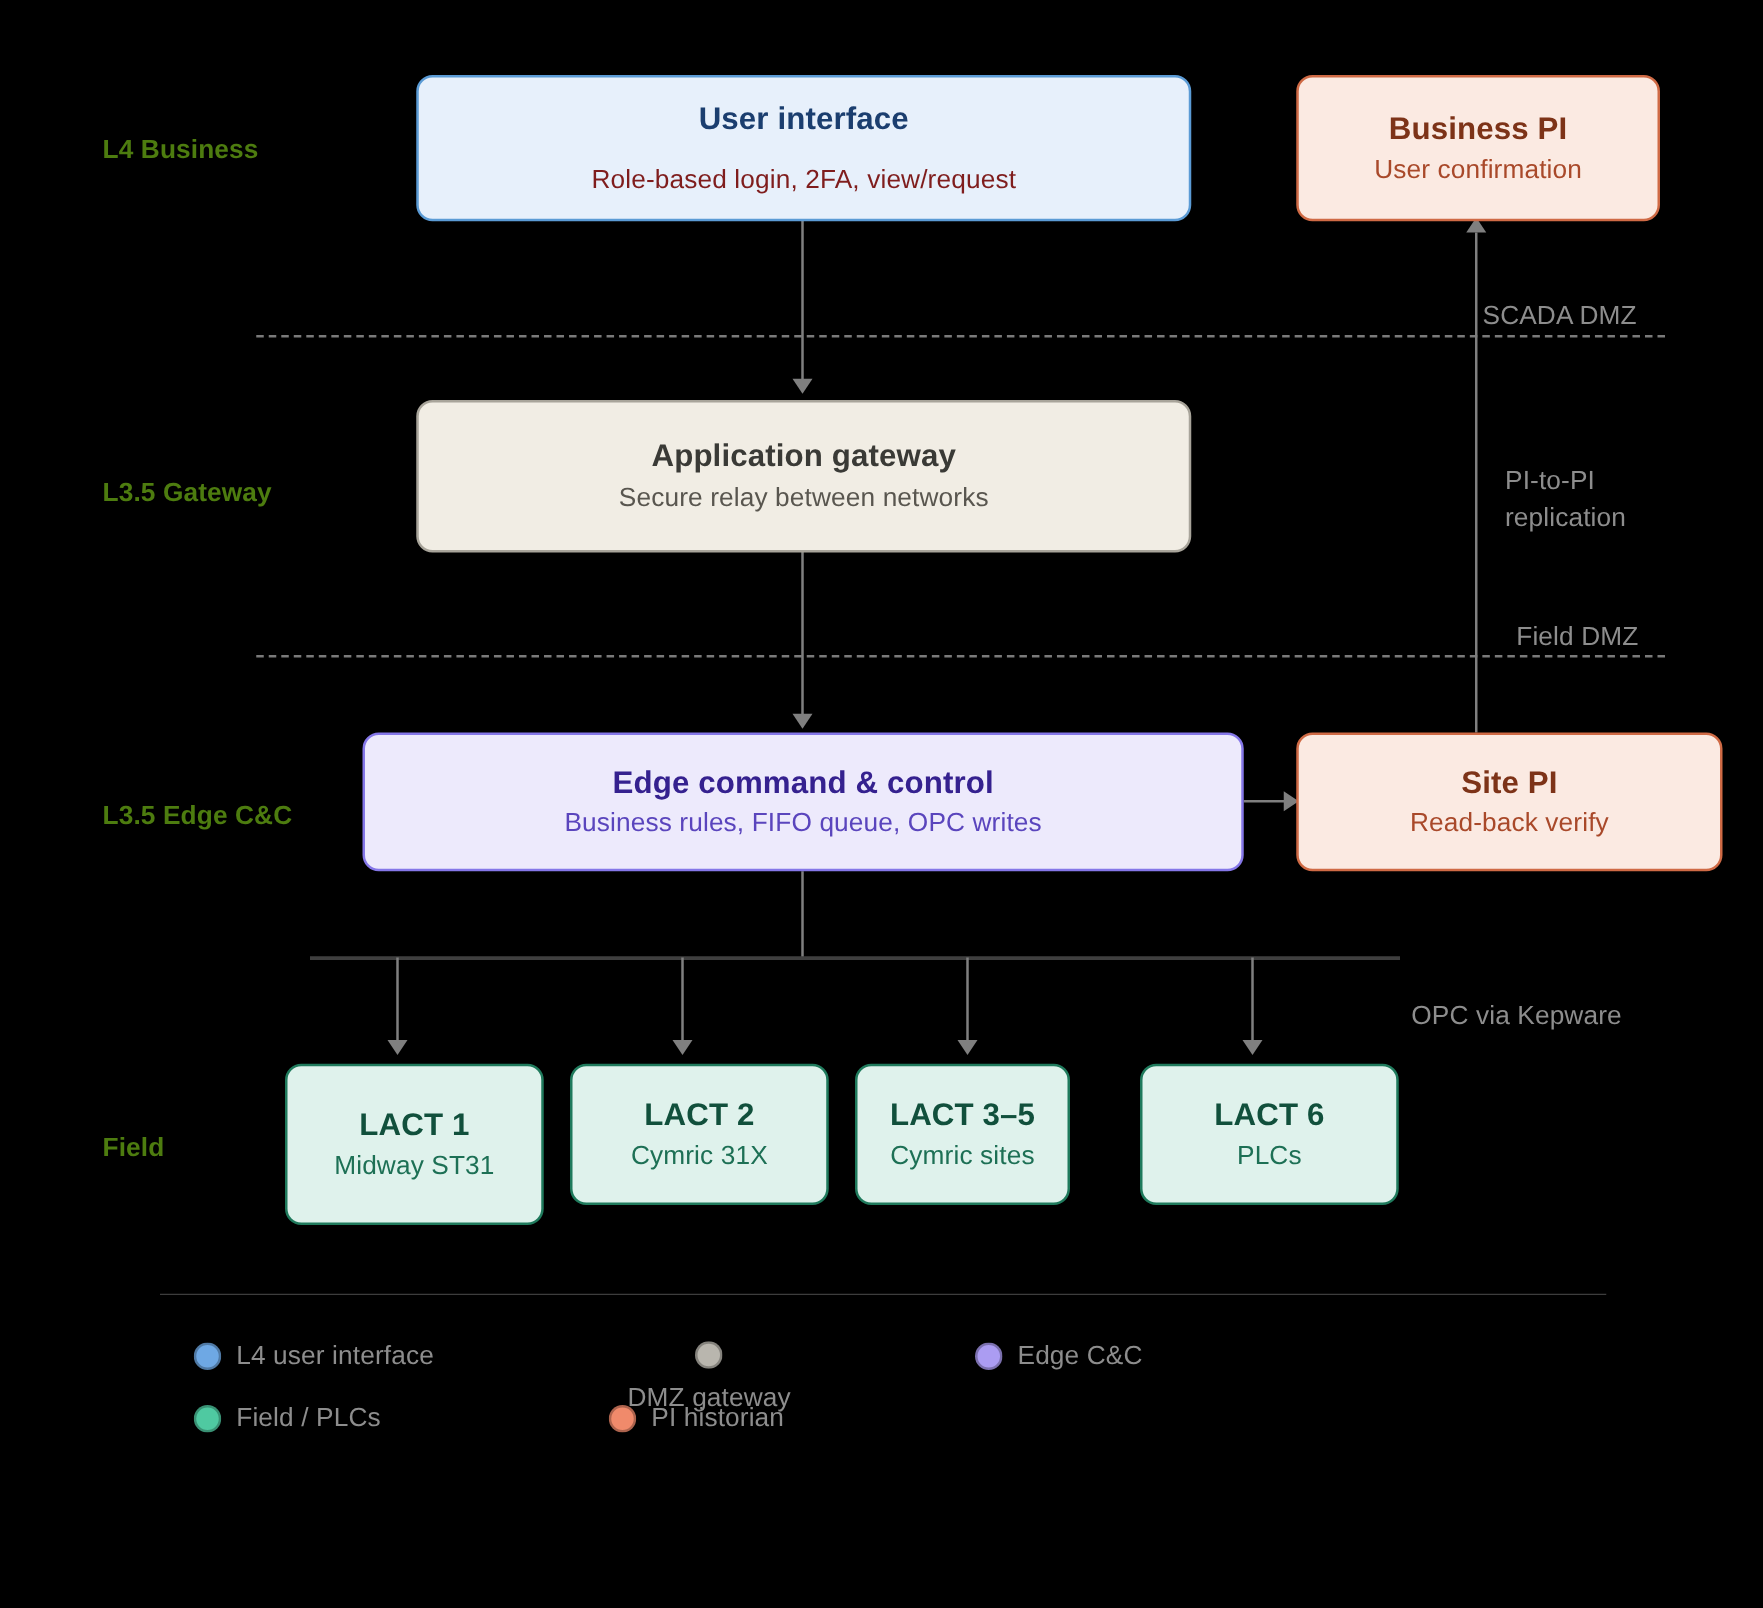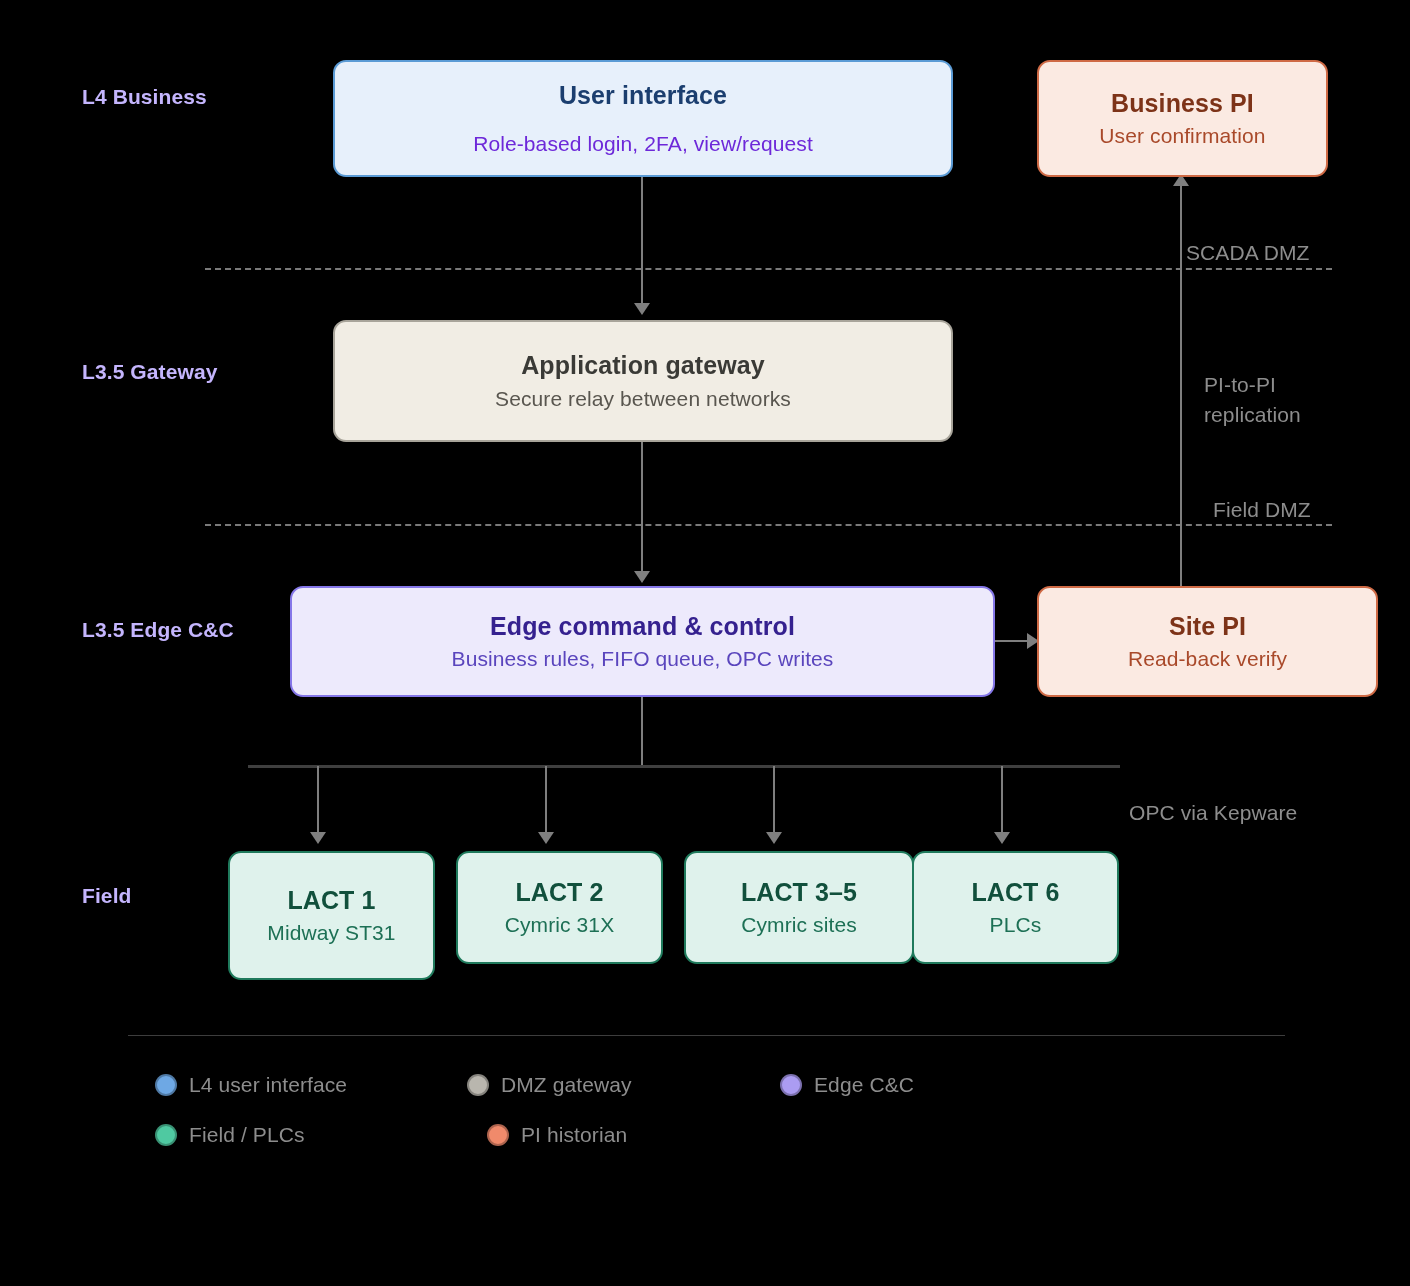--- a/index.html
+++ b/index.html
@@ -14,9 +14,10 @@
   .row-label{
     position:absolute;
     font-size:21px;font-weight:700;
-    color:#c4b5fd;
+    color:#4d7c0f;
     white-space:nowrap;
     letter-spacing:.1px;
+    margin-top:23px;
   }
 
   

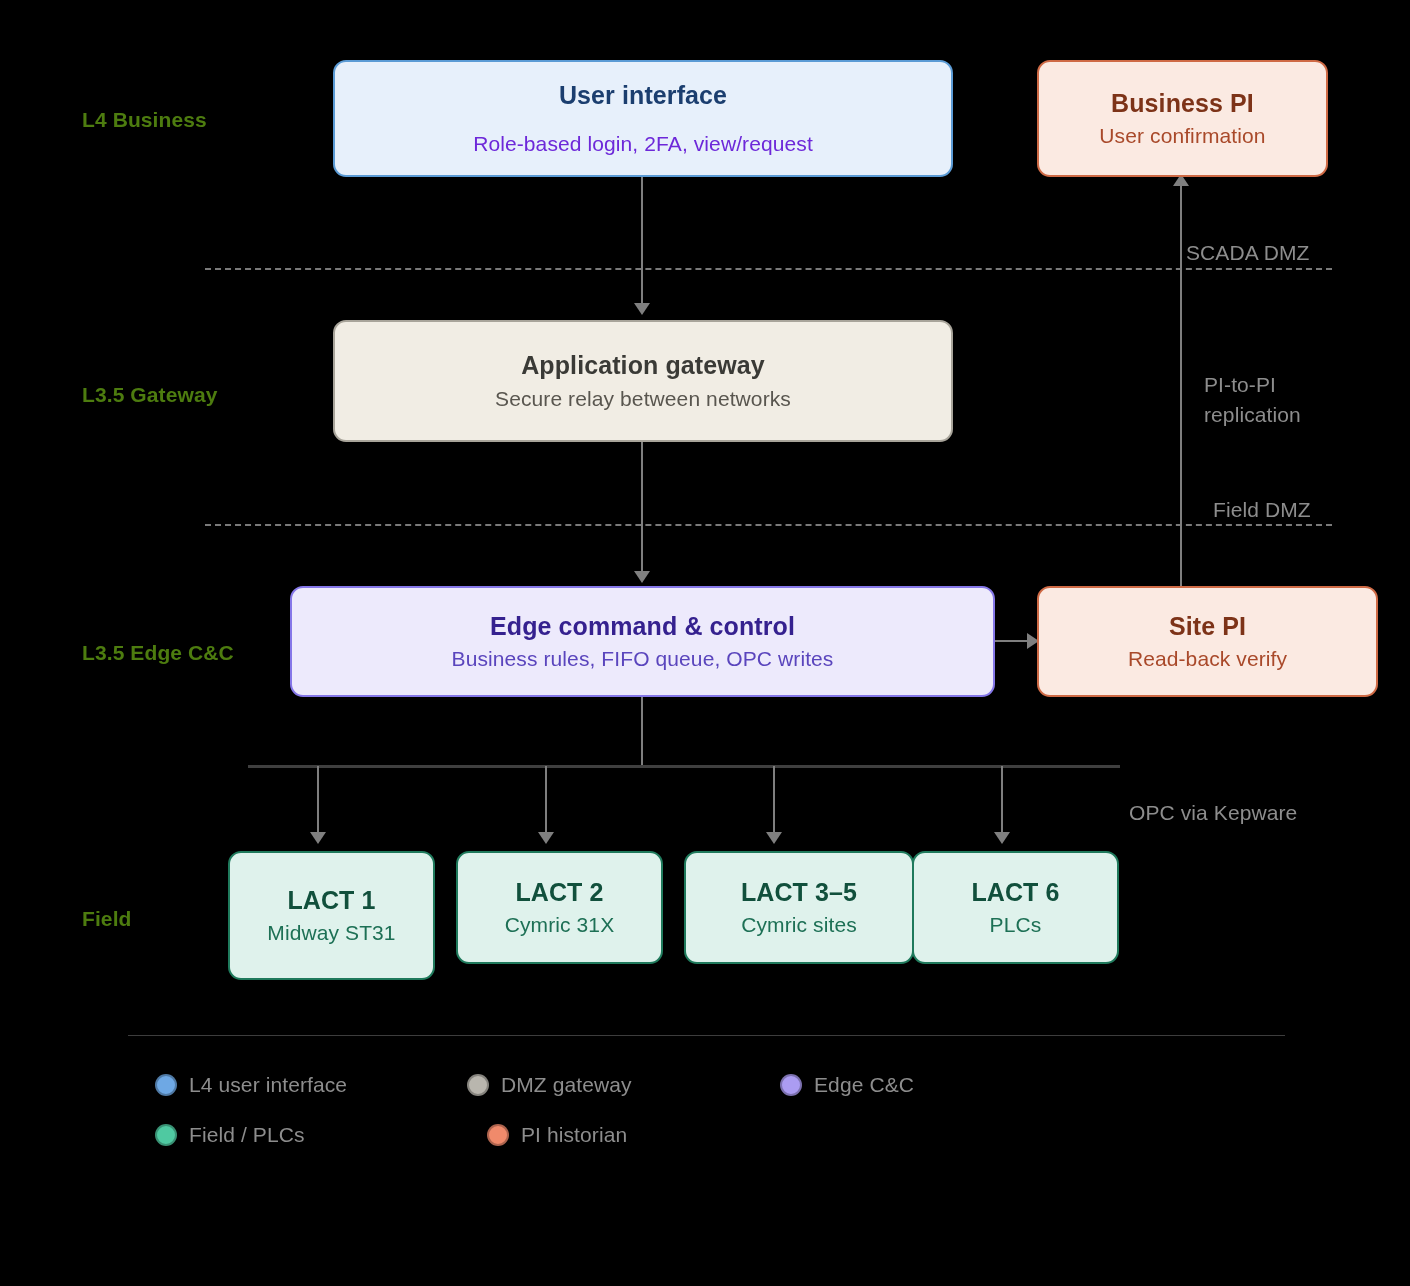--- a/index.html
+++ b/index.html
@@ -43,7 +43,7 @@
   
   .n-blue   {background:#e7f0fb;border-color:#5b9bd5;}
   .n-blue   .title{color:#1b3e6f;}
-  .n-blue   .sub{color:#6d28d9;margin-top:20px;}
+  .n-blue   .sub{color:#7f1d1d;margin-top:20px;}
 
   .n-peach  {background:#fbeae2;border-color:#cf6a45;}
   .n-peach  .title{color:#7d3318;}

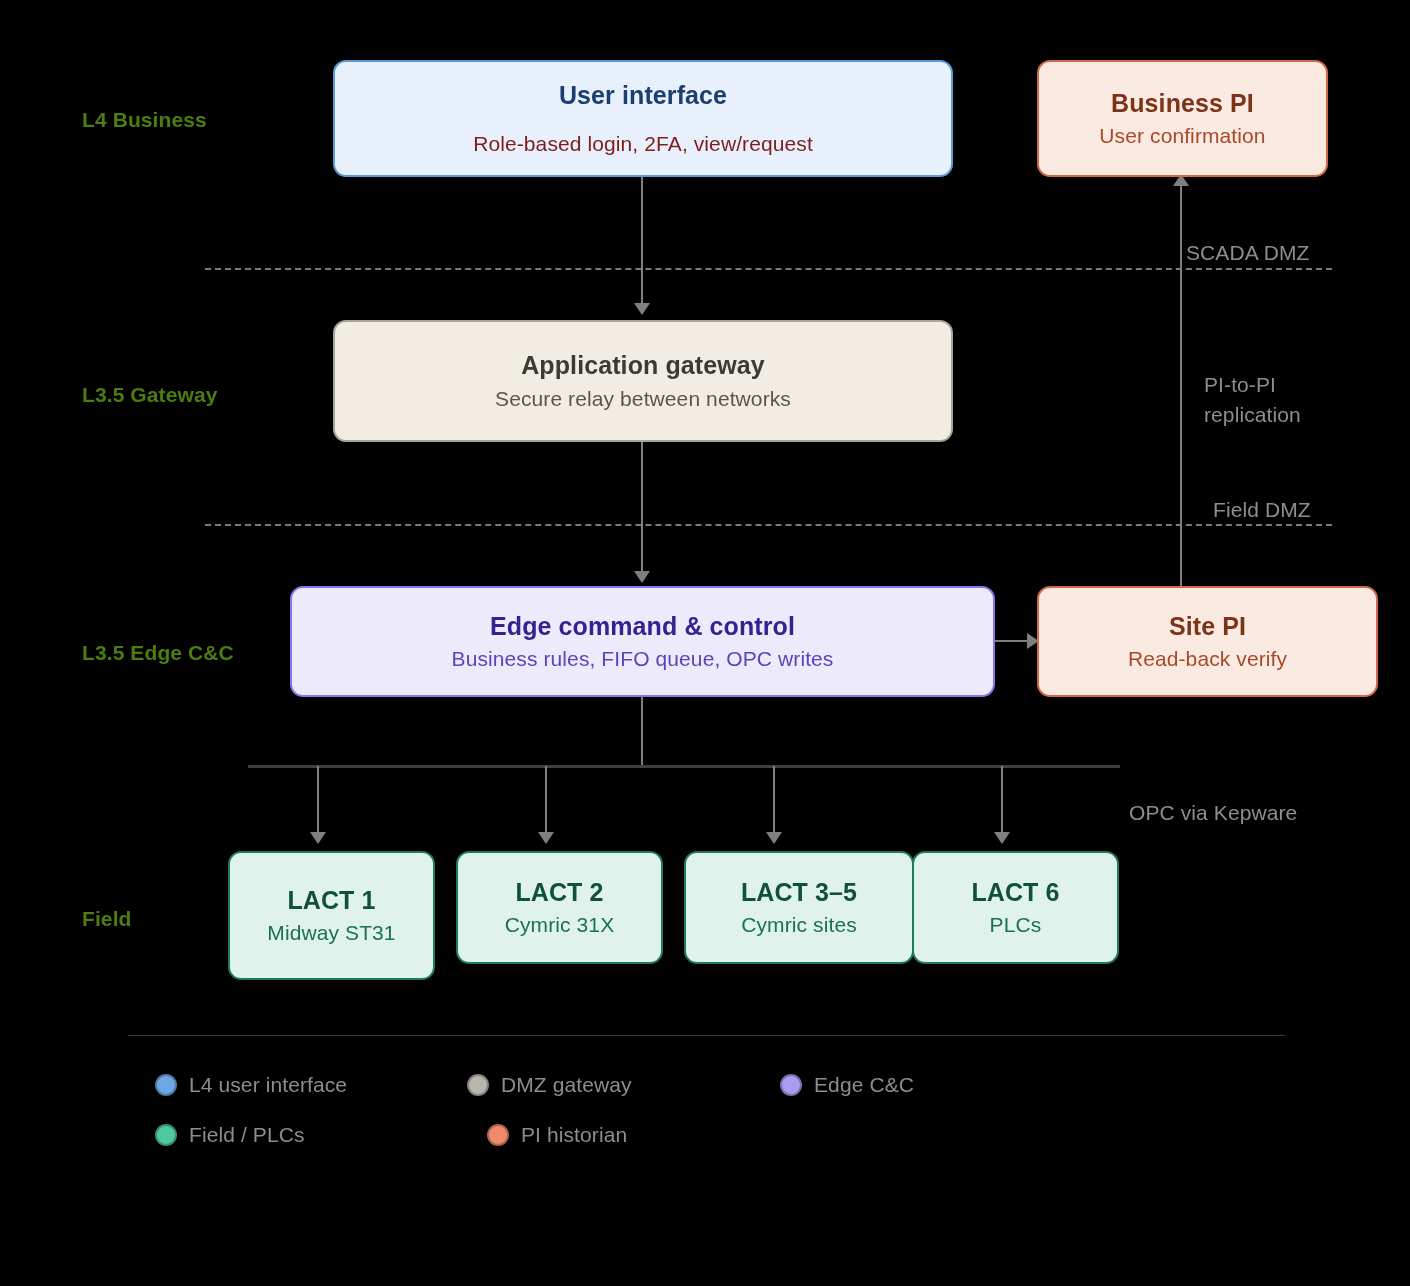--- a/index.html
+++ b/index.html
@@ -198,7 +198,7 @@
     <div class="sub">Cymric 31X</div>
   </div>
 
-  <div class="node n-mint" style="left:684px;top:851px;width:230px;height:113px;">
+  <div class="node n-mint" style="left:684px;top:851px;width:172px;height:113px;">
     <div class="title">LACT 3–5</div>
     <div class="sub">Cymric sites</div>
   </div>

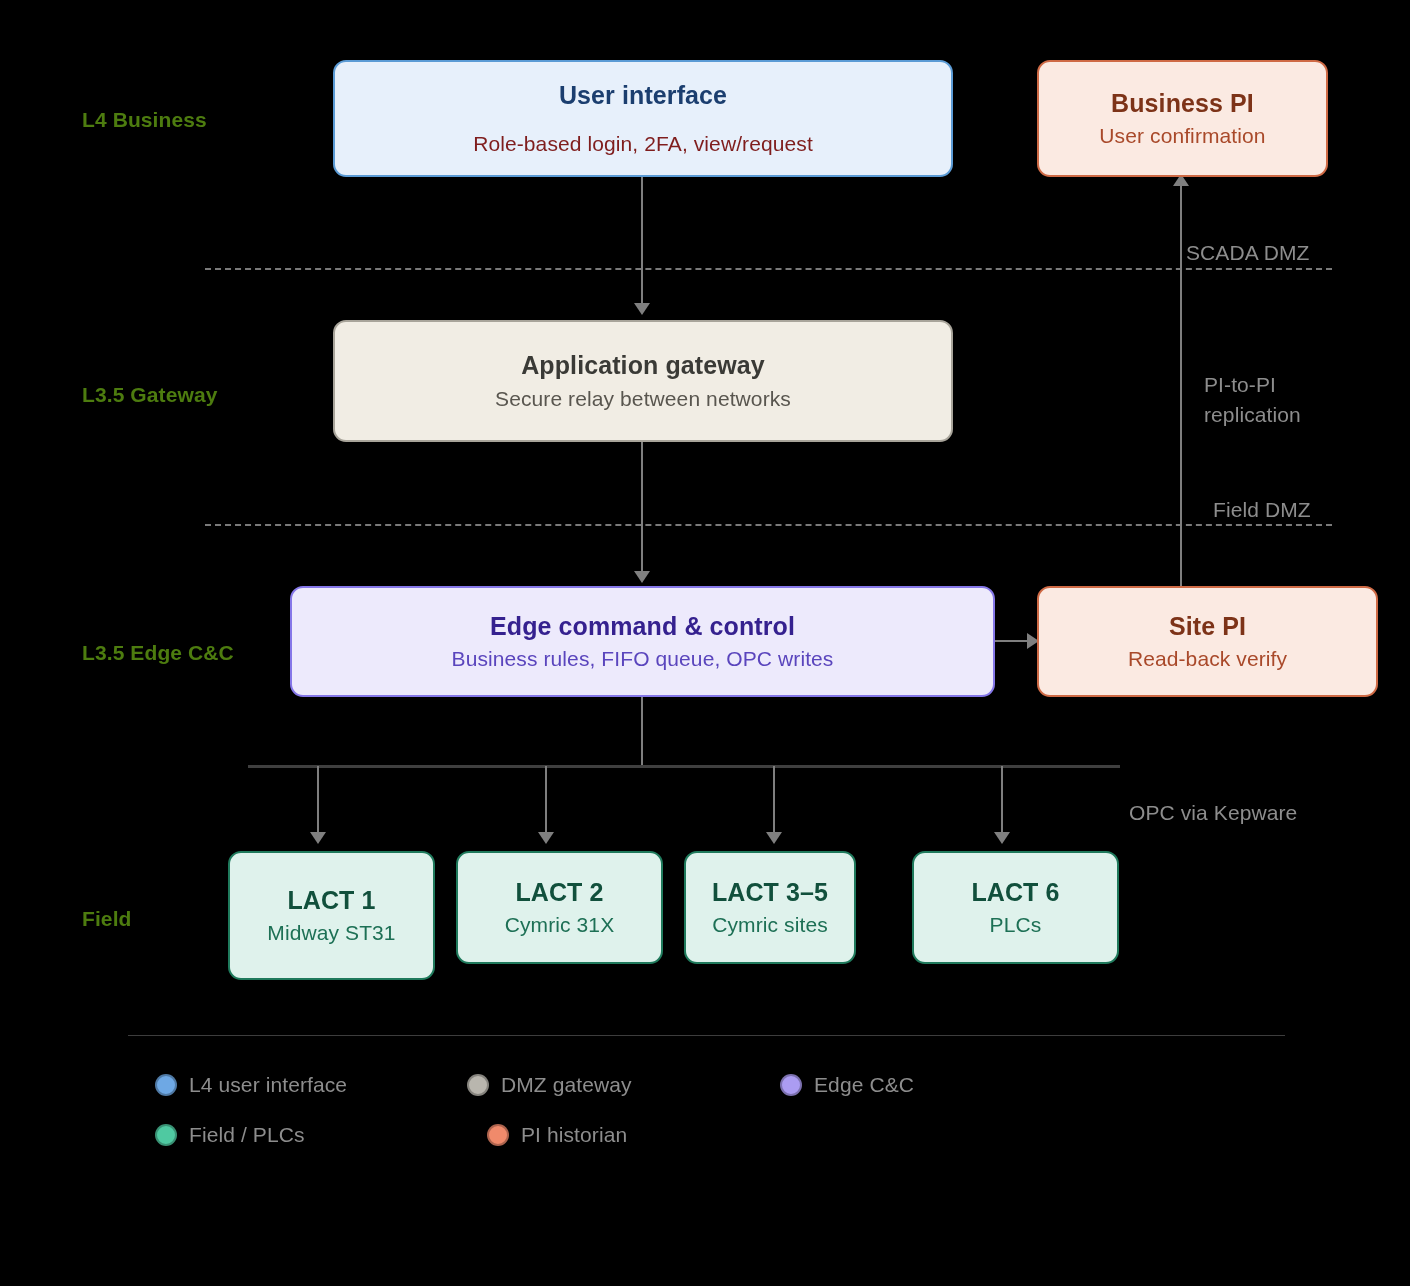--- a/index.html
+++ b/index.html
@@ -215,7 +215,7 @@
     <span class="legend-text">L4 user interface</span>
   </div>
 
-  <div class="legend-item" style="left:467px;top:1073px;">
+  <div class="legend-item" style="left:502px;top:1073px;flex-direction:column;">
     <span class="legend-dot" style="background:#b9b6ae;"></span>
     <span class="legend-text">DMZ gateway</span>
   </div>

